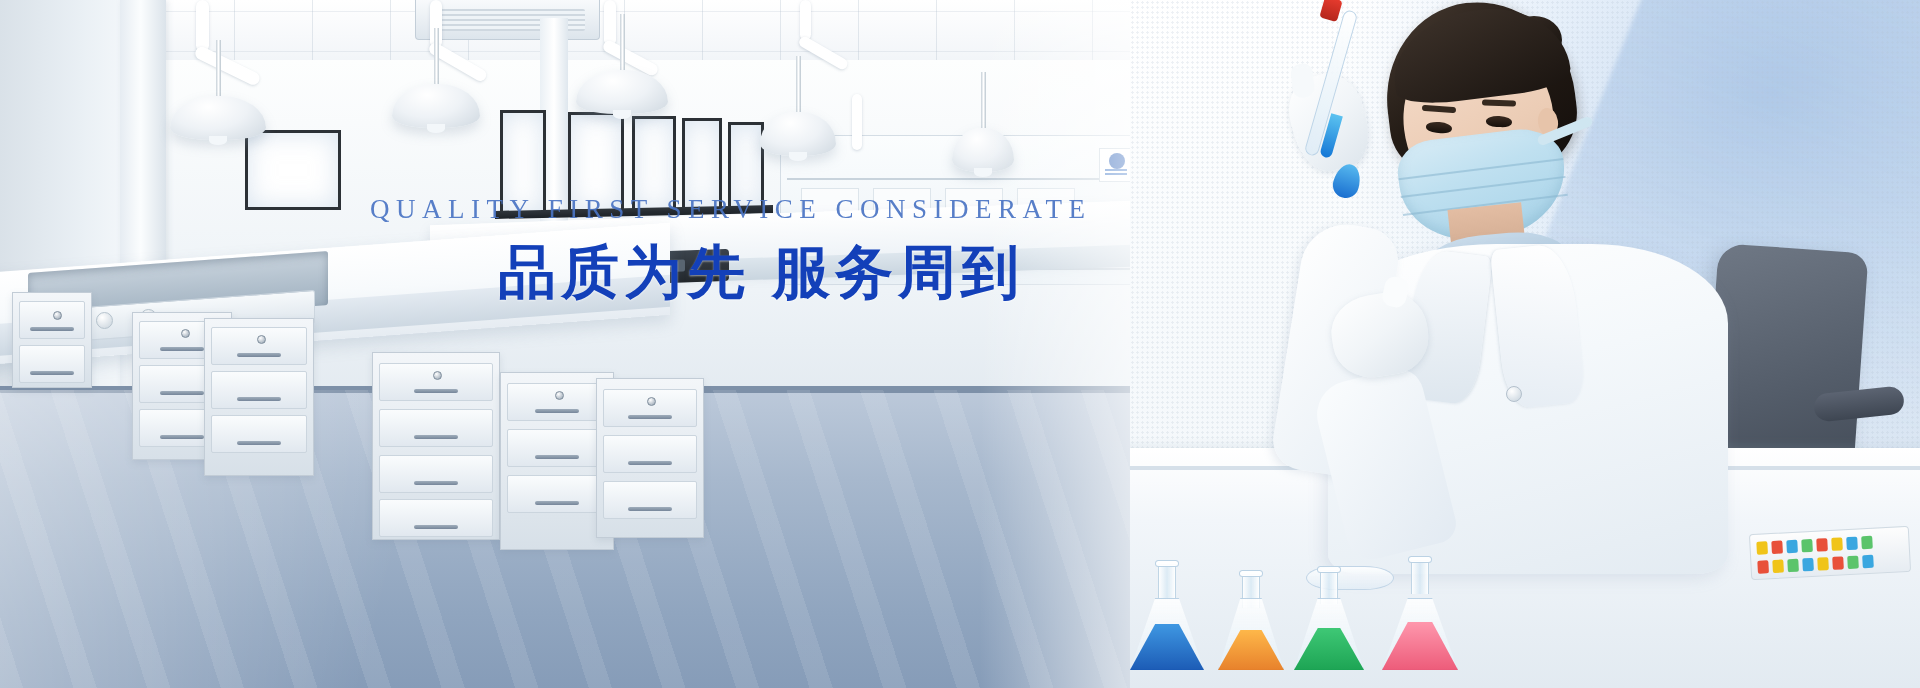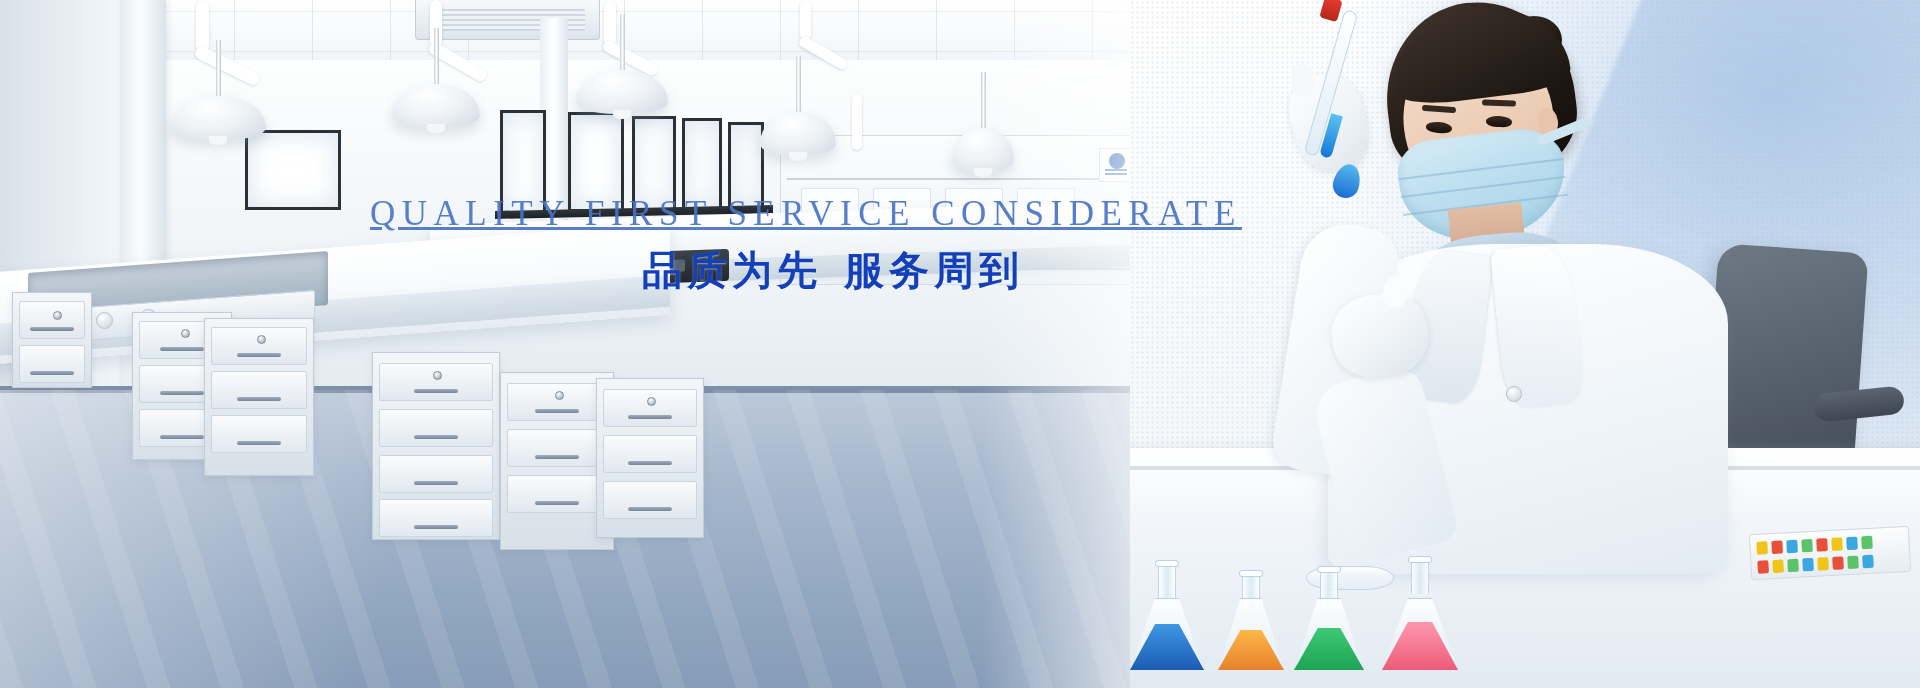--- a/index.html
+++ b/index.html
@@ -536,7 +536,7 @@
   }
   .eng {
     font-family: "Liberation Serif", "DejaVu Serif", serif;
-    font-size: 35px;
+    font-size: 27px;
     letter-spacing: 6.5px;
     color: #4a74c4;
     white-space: nowrap;
@@ -544,7 +544,6 @@
     padding-right: 6px;
     line-height: 1;
     opacity: .92;
-    text-decoration: underline;
   }
   .cn-main {
     margin-top: 18px;

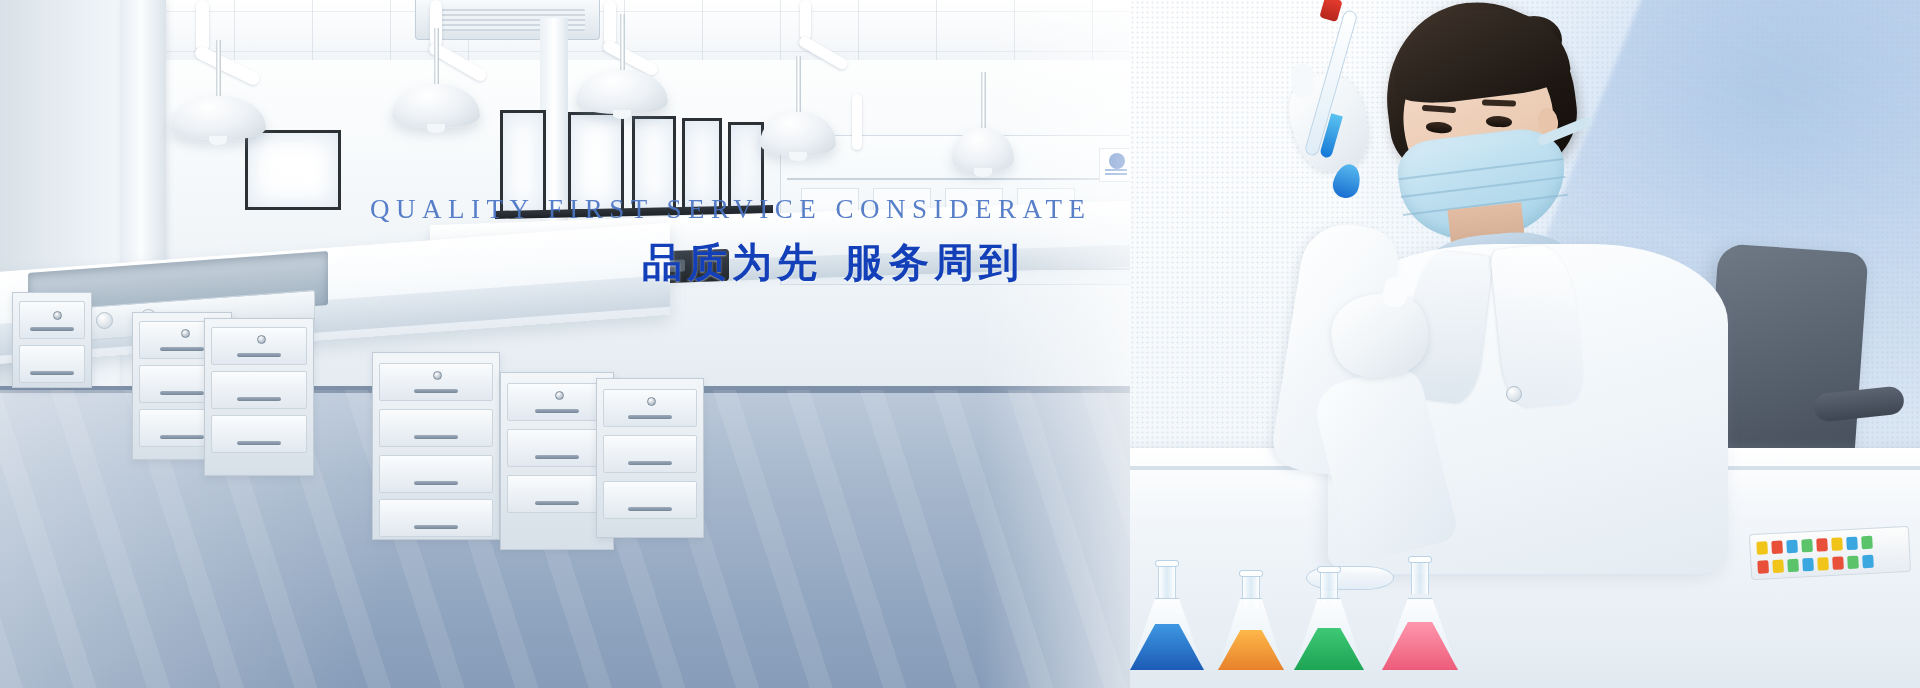--- a/index.html
+++ b/index.html
@@ -548,7 +548,7 @@
   .cn-main {
     margin-top: 18px;
     font-family: "DejaVu Sans", "Liberation Sans", sans-serif;
-    font-size: 40px;
+    font-size: 58px;
     font-weight: 900;
     color: #1340b9;
     letter-spacing: 5px;

